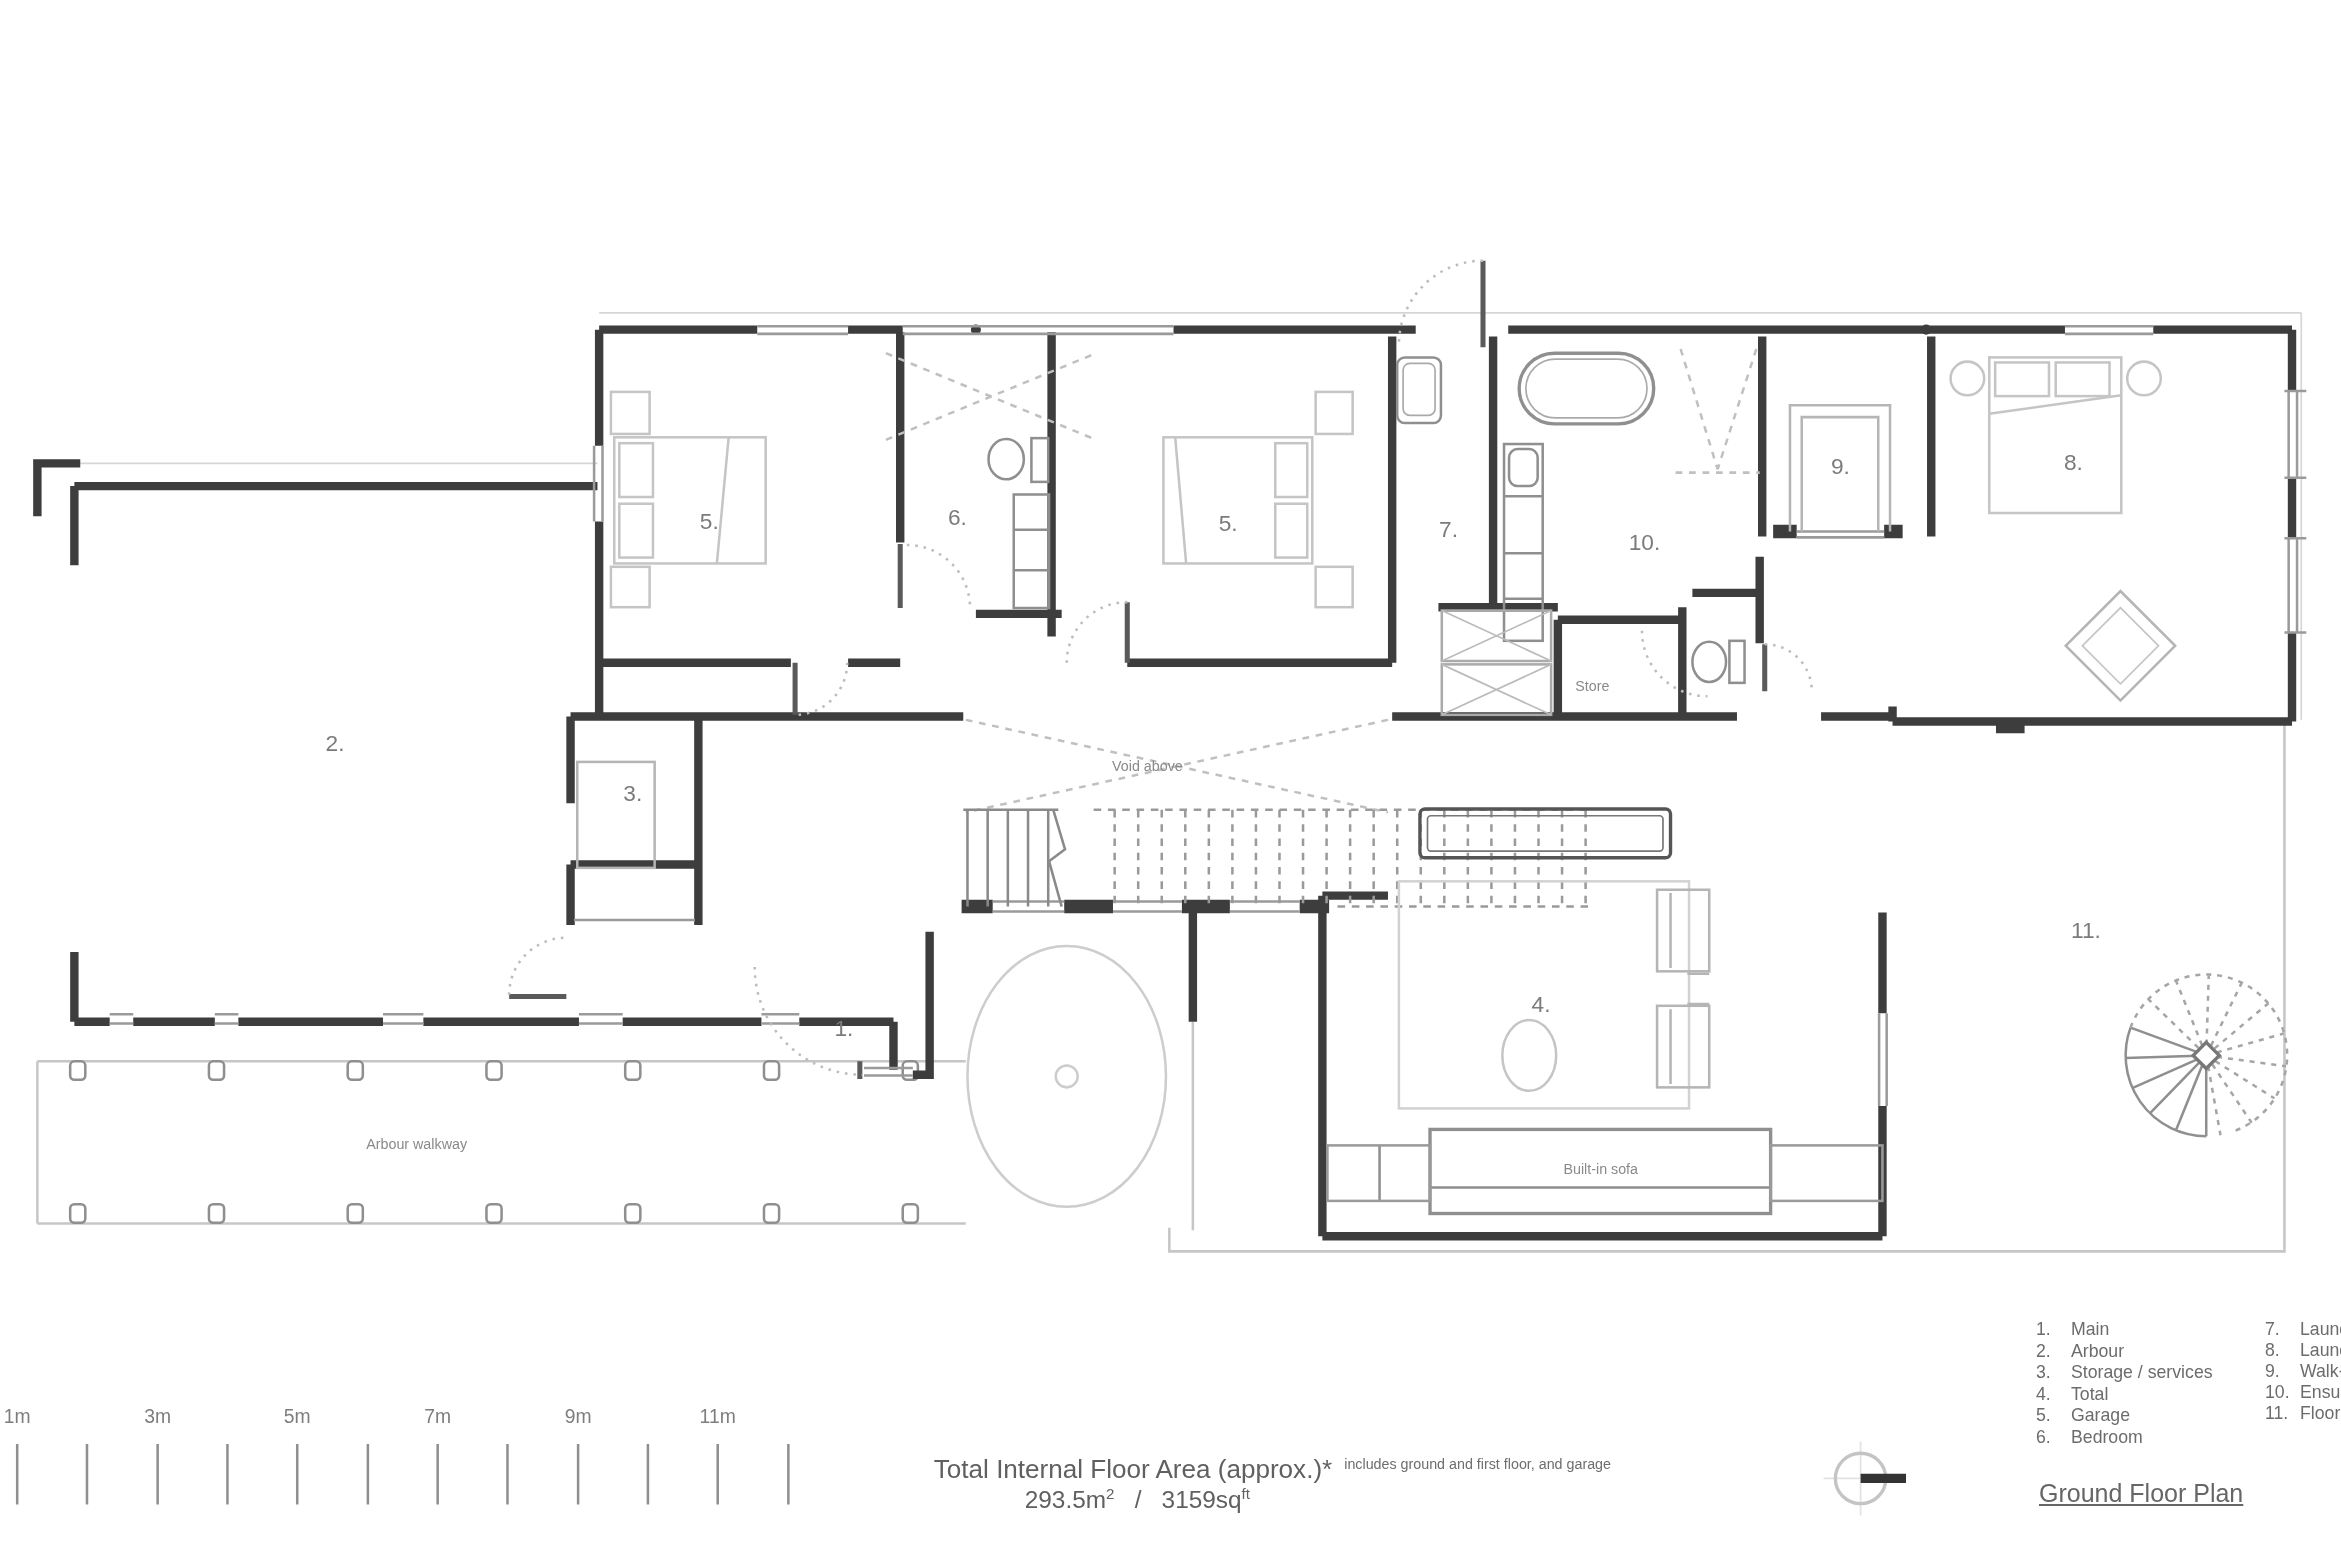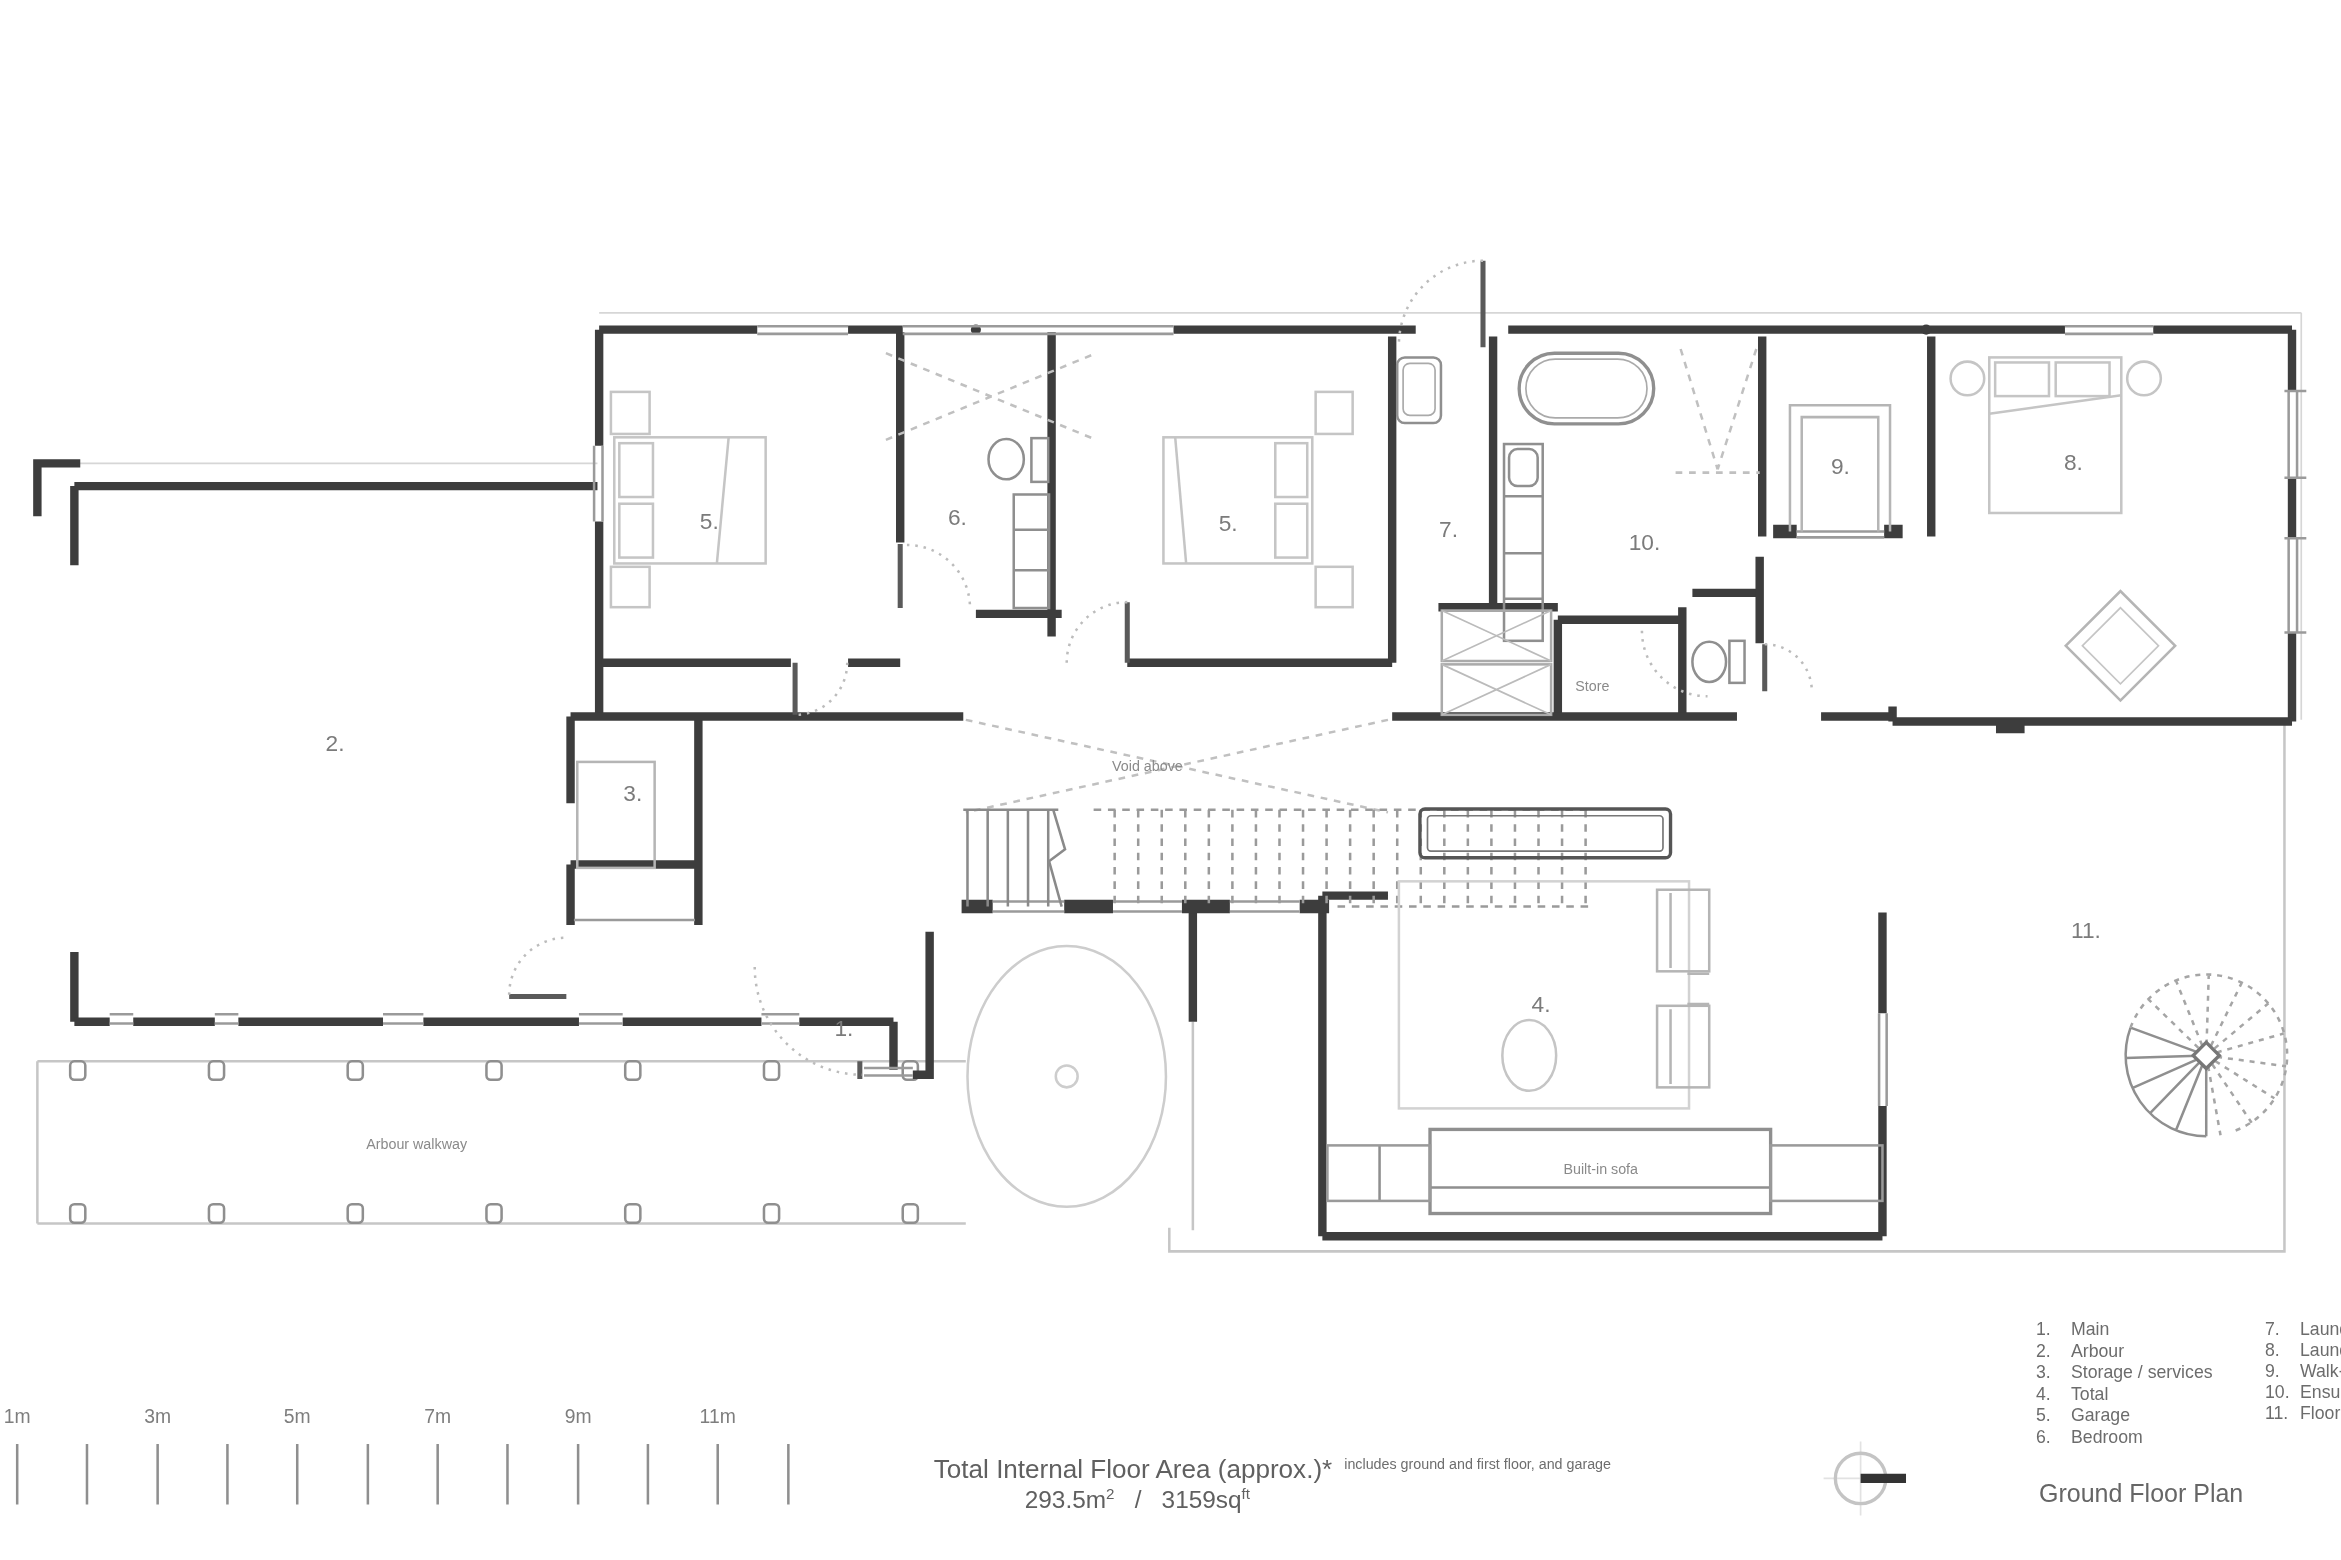--- a/index.html
+++ b/index.html
@@ -16,7 +16,7 @@
   #legend2{position:absolute;left:2265px;top:1319px;color:#6c6c6c;font-size:17.7px;line-height:21px;white-space:nowrap;}
   .lrow{display:flex;}
   .lnum{width:35px;flex:0 0 auto;}
-  #plan-title{position:absolute;left:2039px;top:1479px;color:#666666;font-size:25px;}
+  #plan-title{position:absolute;left:2039px;top:1479px;color:#666666;font-size:25px;text-decoration:underline;}
 </style>
 </head>
 <body>

